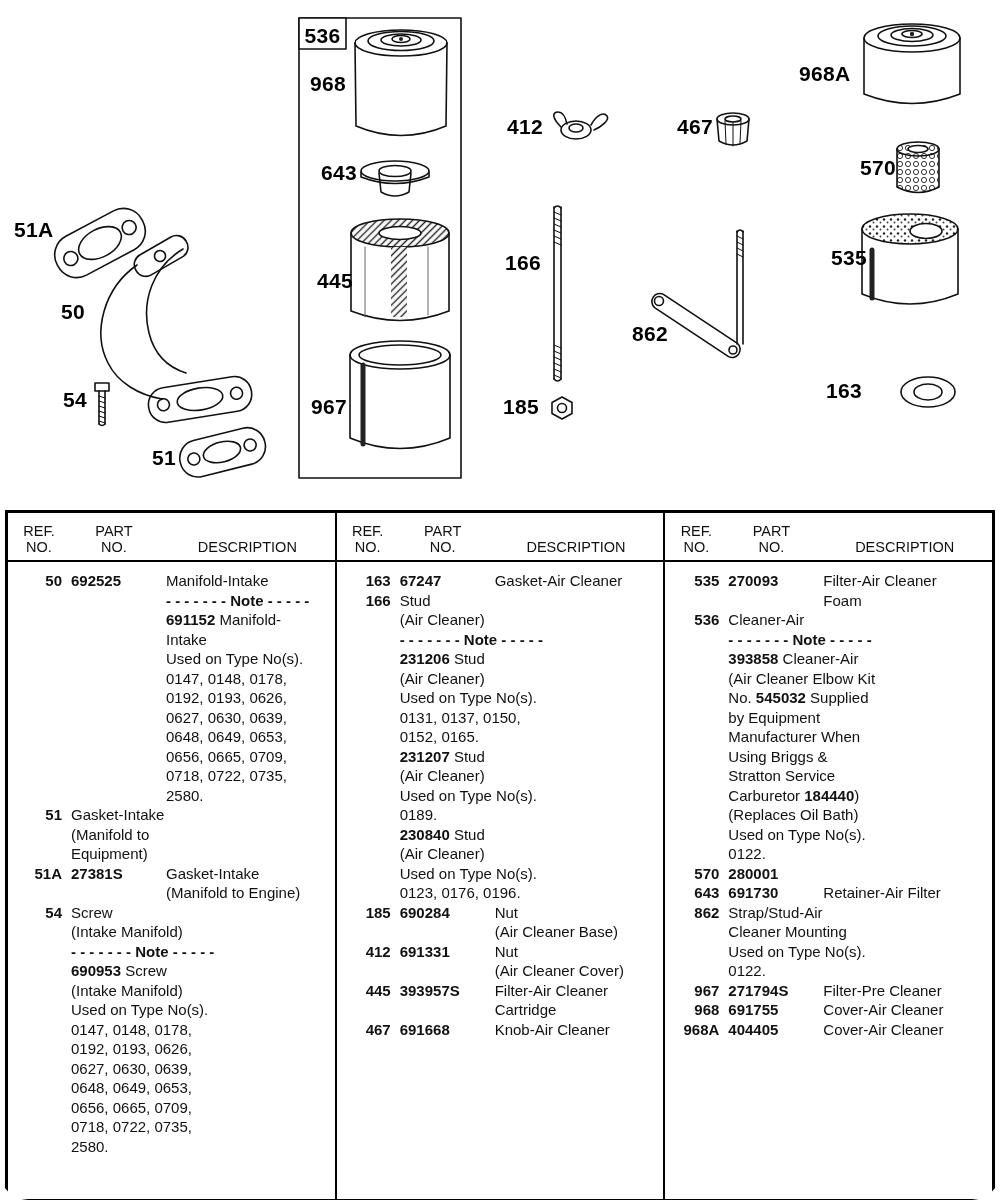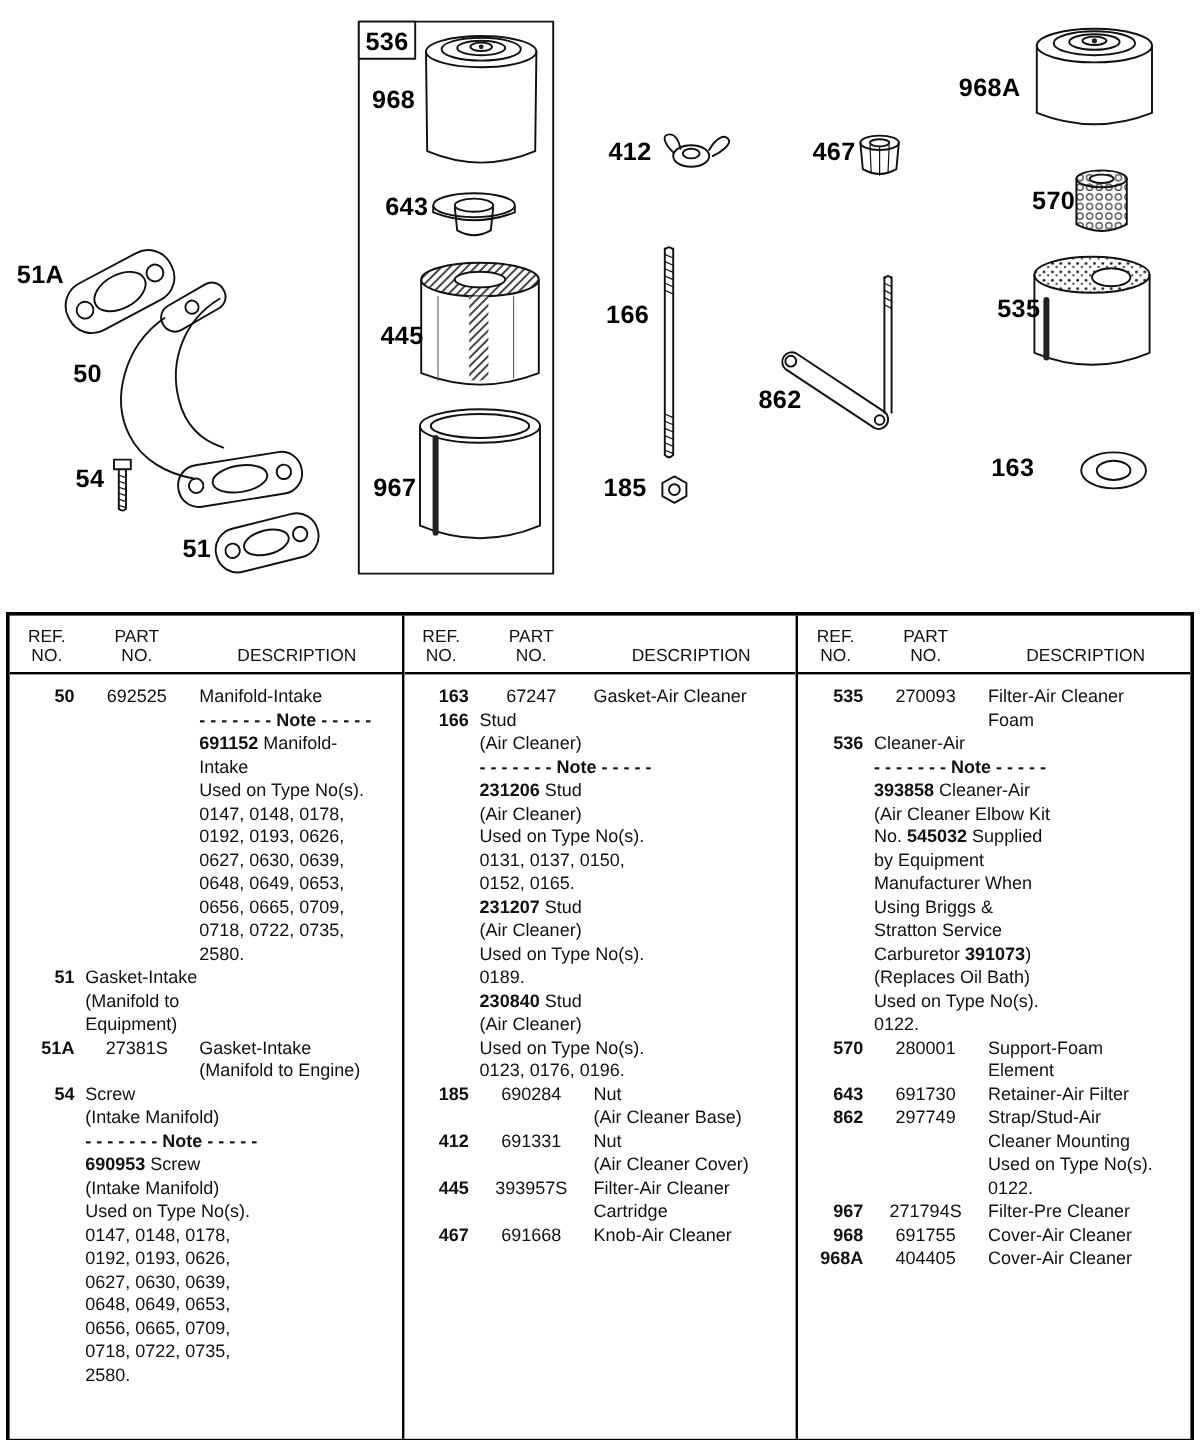--- a/index.html
+++ b/index.html
@@ -5,7 +5,7 @@
   * { margin:0; padding:0; box-sizing:border-box; }
   html,body { background:#ffffff; }
   body { width:1000px; height:1200px; font-family:"Liberation Sans", sans-serif; color:#111; }
-  .page { position:relative; width:1000px; height:1200px; background:#fff; overflow:hidden; }
+  .page { position:relative; width:1000px; height:1200px; background:#fff; overflow:hidden;border-radius:28px; }
 
   
   .diagram { position:absolute; left:0; top:0; width:1000px; height:505px; }

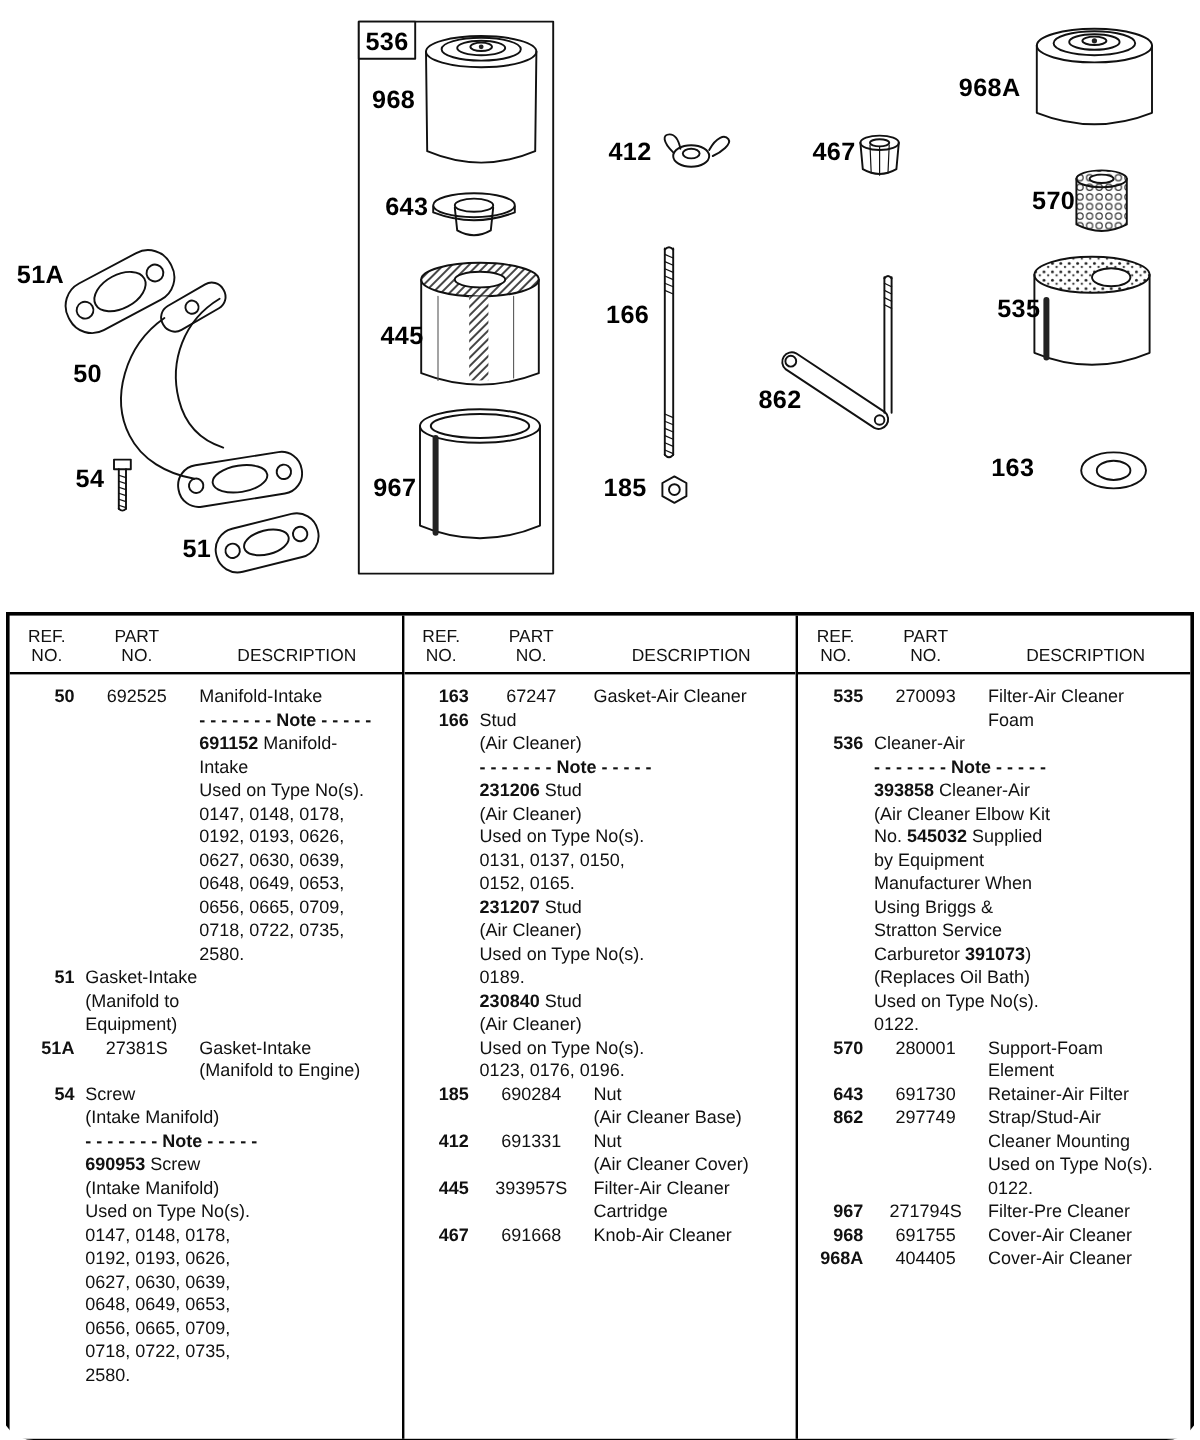--- a/index.html
+++ b/index.html
@@ -26,7 +26,7 @@
   .prow { display:grid; grid-template-columns:46px 86px 1fr; column-gap:9px;
           font-size:15px; line-height:19.5px; }
   .ref  { text-align:right; font-weight:700; }
-  .part { text-align:center; font-weight:400; }
+  .part { text-align:left; font-weight:700; }
   .dline { white-space:nowrap; }
   .dline b { font-weight:700; }
 </style>

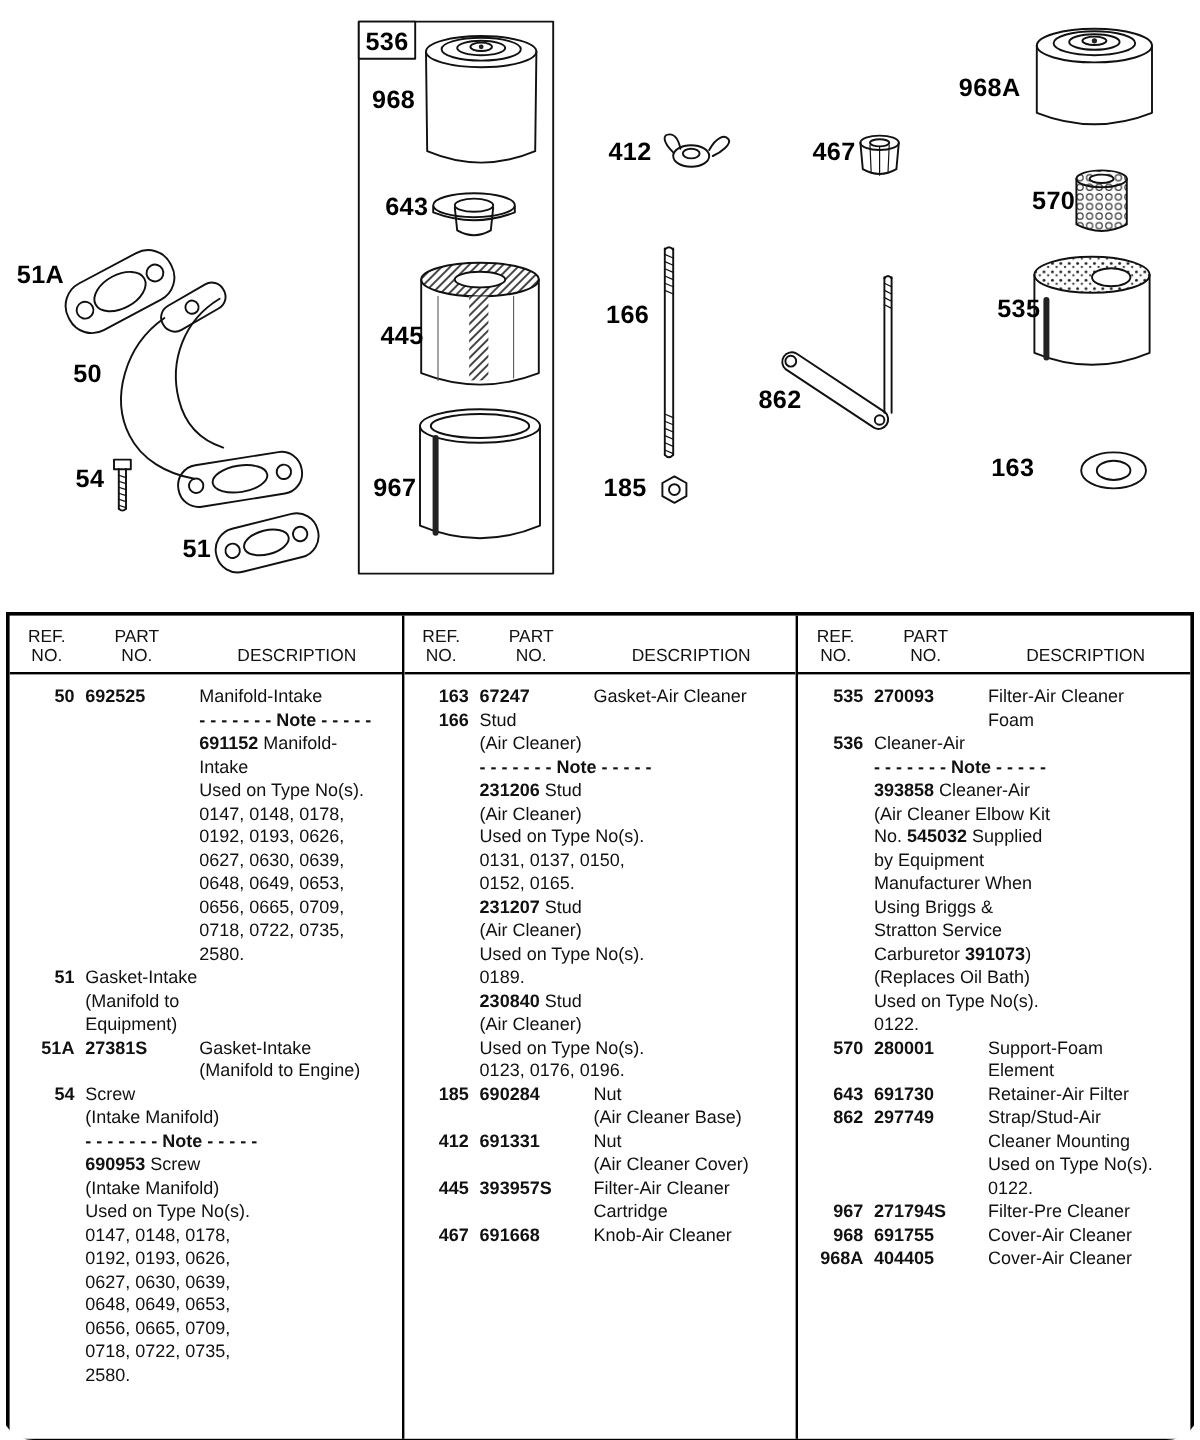--- a/index.html
+++ b/index.html
@@ -390,7 +390,7 @@
               <div class="dline">Manufacturer When</div>
               <div class="dline">Using Briggs &amp;</div>
               <div class="dline">Stratton Service</div>
-              <div class="dline">Carburetor <b>391073</b>)</div>
+              <div class="dline">Carburetor <b>184440</b>)</div>
               <div class="dline">(Replaces Oil Bath)</div>
               <div class="dline">Used on Type No(s).</div>
               <div class="dline">0122.</div>

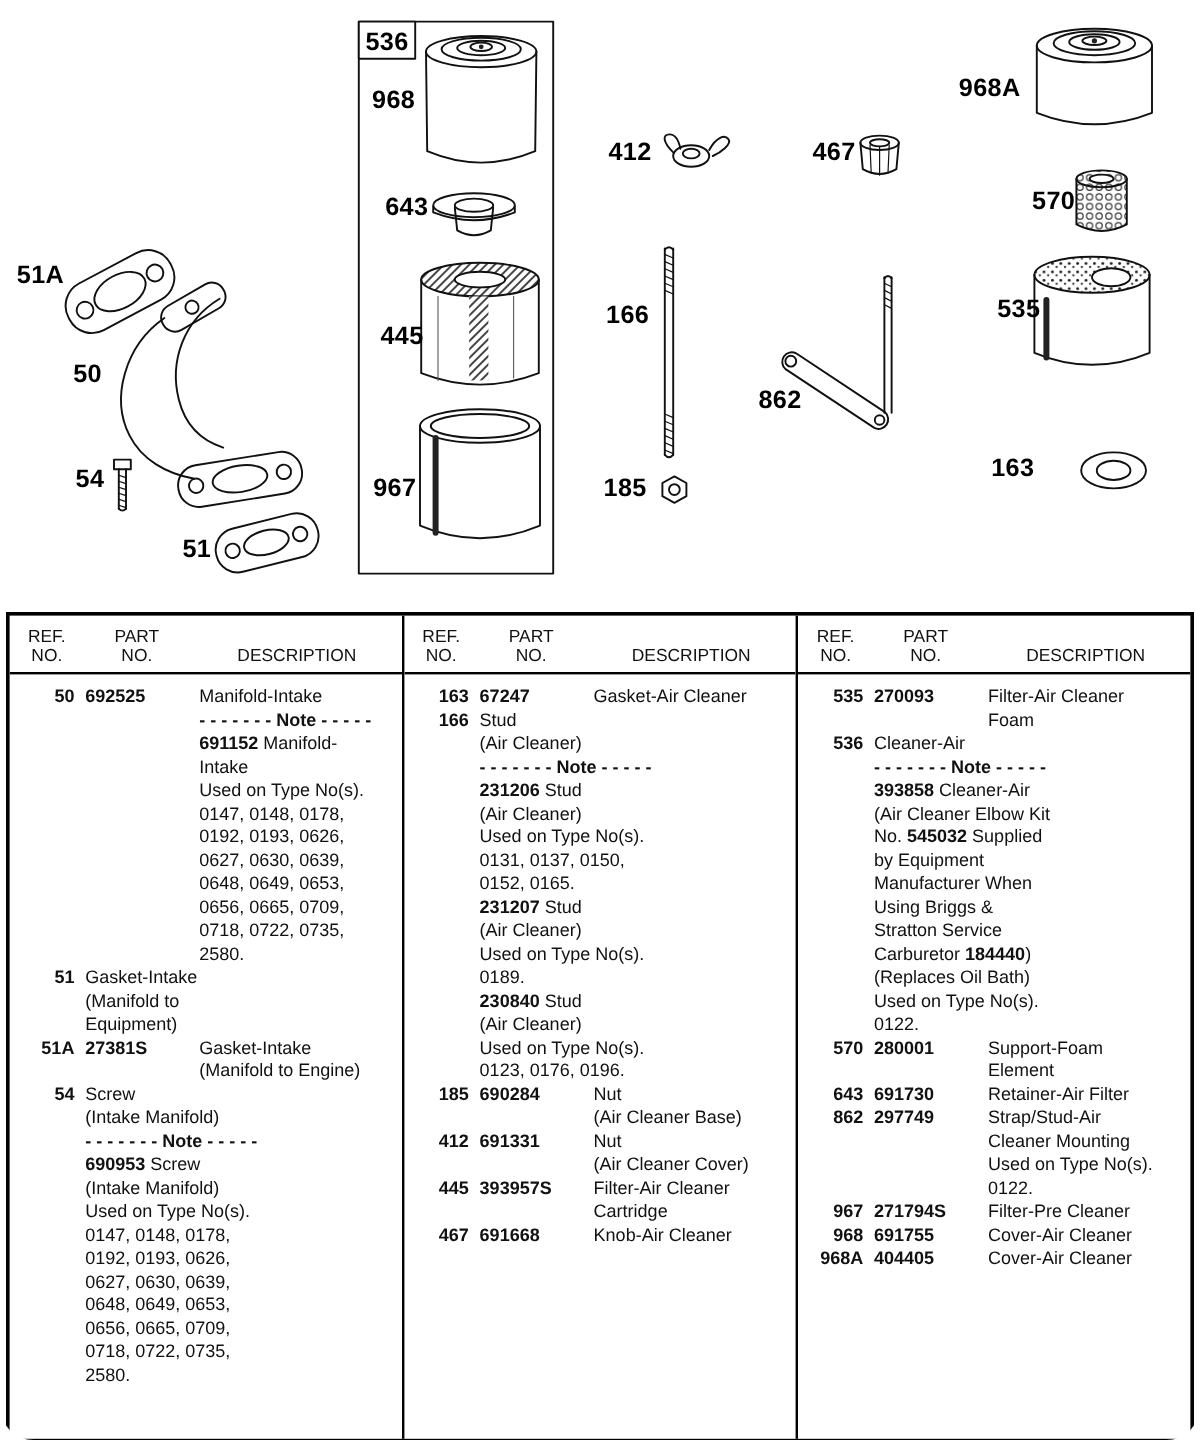--- a/index.html
+++ b/index.html
@@ -399,10 +399,6 @@
           <div class="prow">
             <div class="ref">570</div>
             <div class="part">280001</div>
-            <div class="desc">
-              <div class="dline">Support-Foam</div>
-              <div class="dline">Element</div>
-            </div>
           </div>
           <div class="prow">
             <div class="ref">643</div>

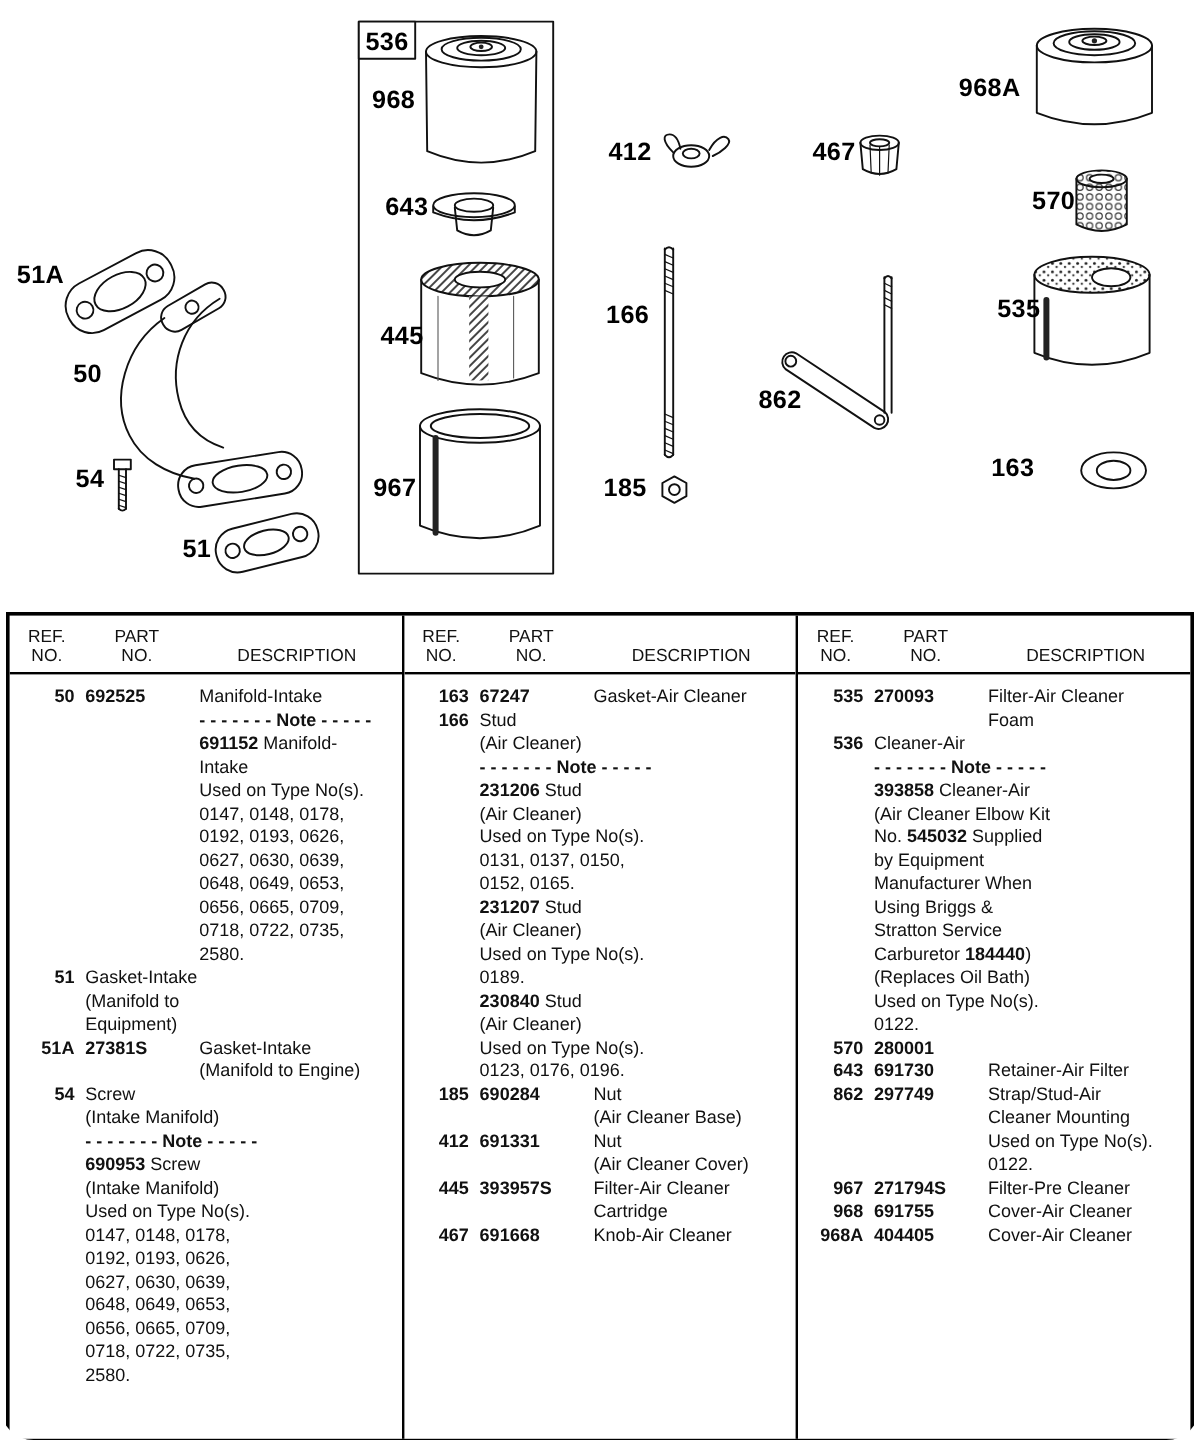--- a/index.html
+++ b/index.html
@@ -409,7 +409,6 @@
           </div>
           <div class="prow">
             <div class="ref">862</div>
-            <div class="part">297749</div>
             <div class="desc">
               <div class="dline">Strap/Stud-Air</div>
               <div class="dline">Cleaner Mounting</div>

